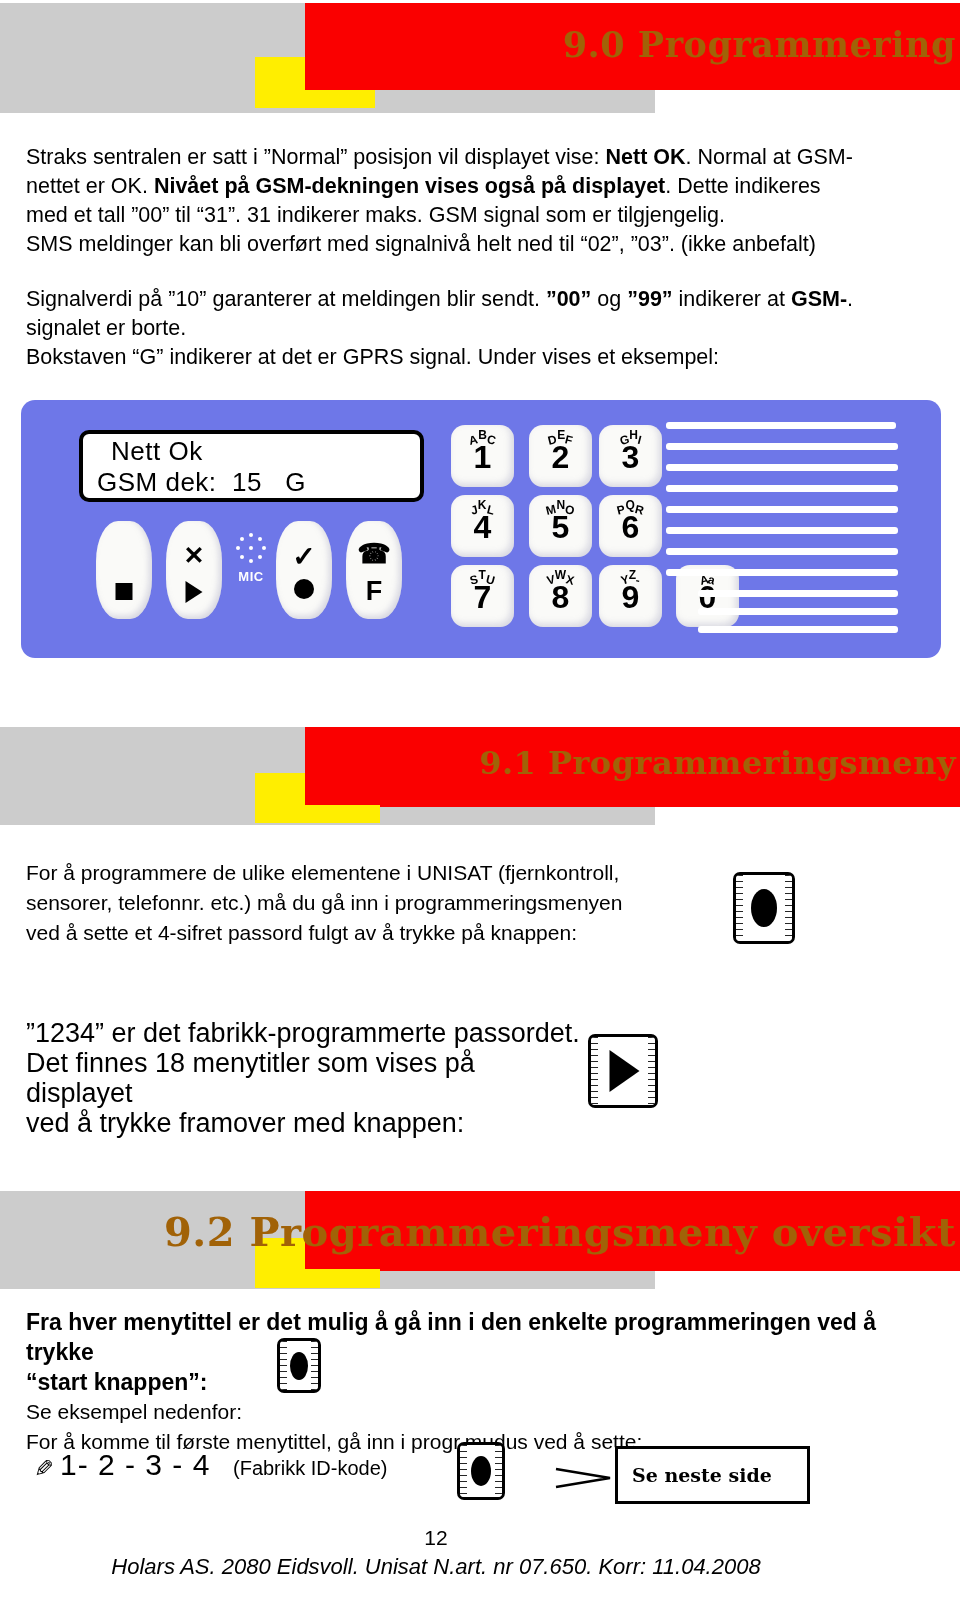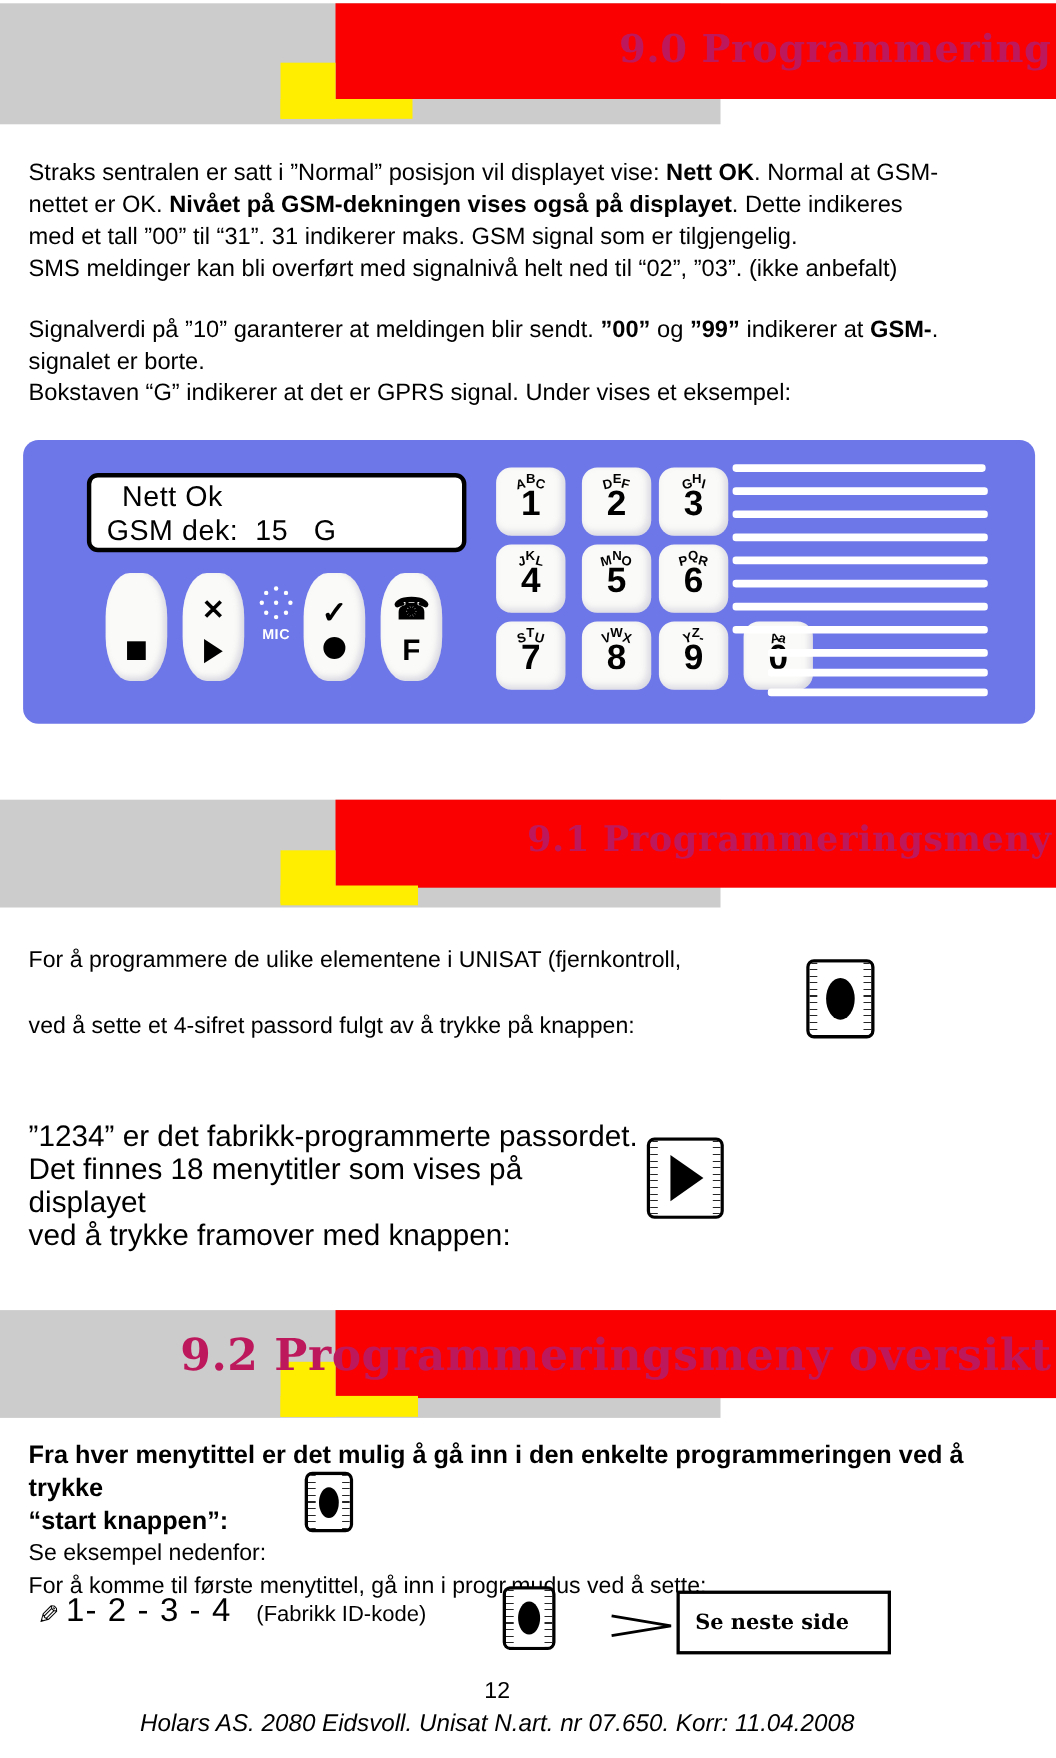--- a/index.html
+++ b/index.html
@@ -37,7 +37,7 @@
   }
   .band .title {
     position: absolute;
-    color: #be185d;
+    color: #a16207;
     font-family: "DejaVu Serif", serif;
     font-weight: bold;
     letter-spacing: 0.5px;

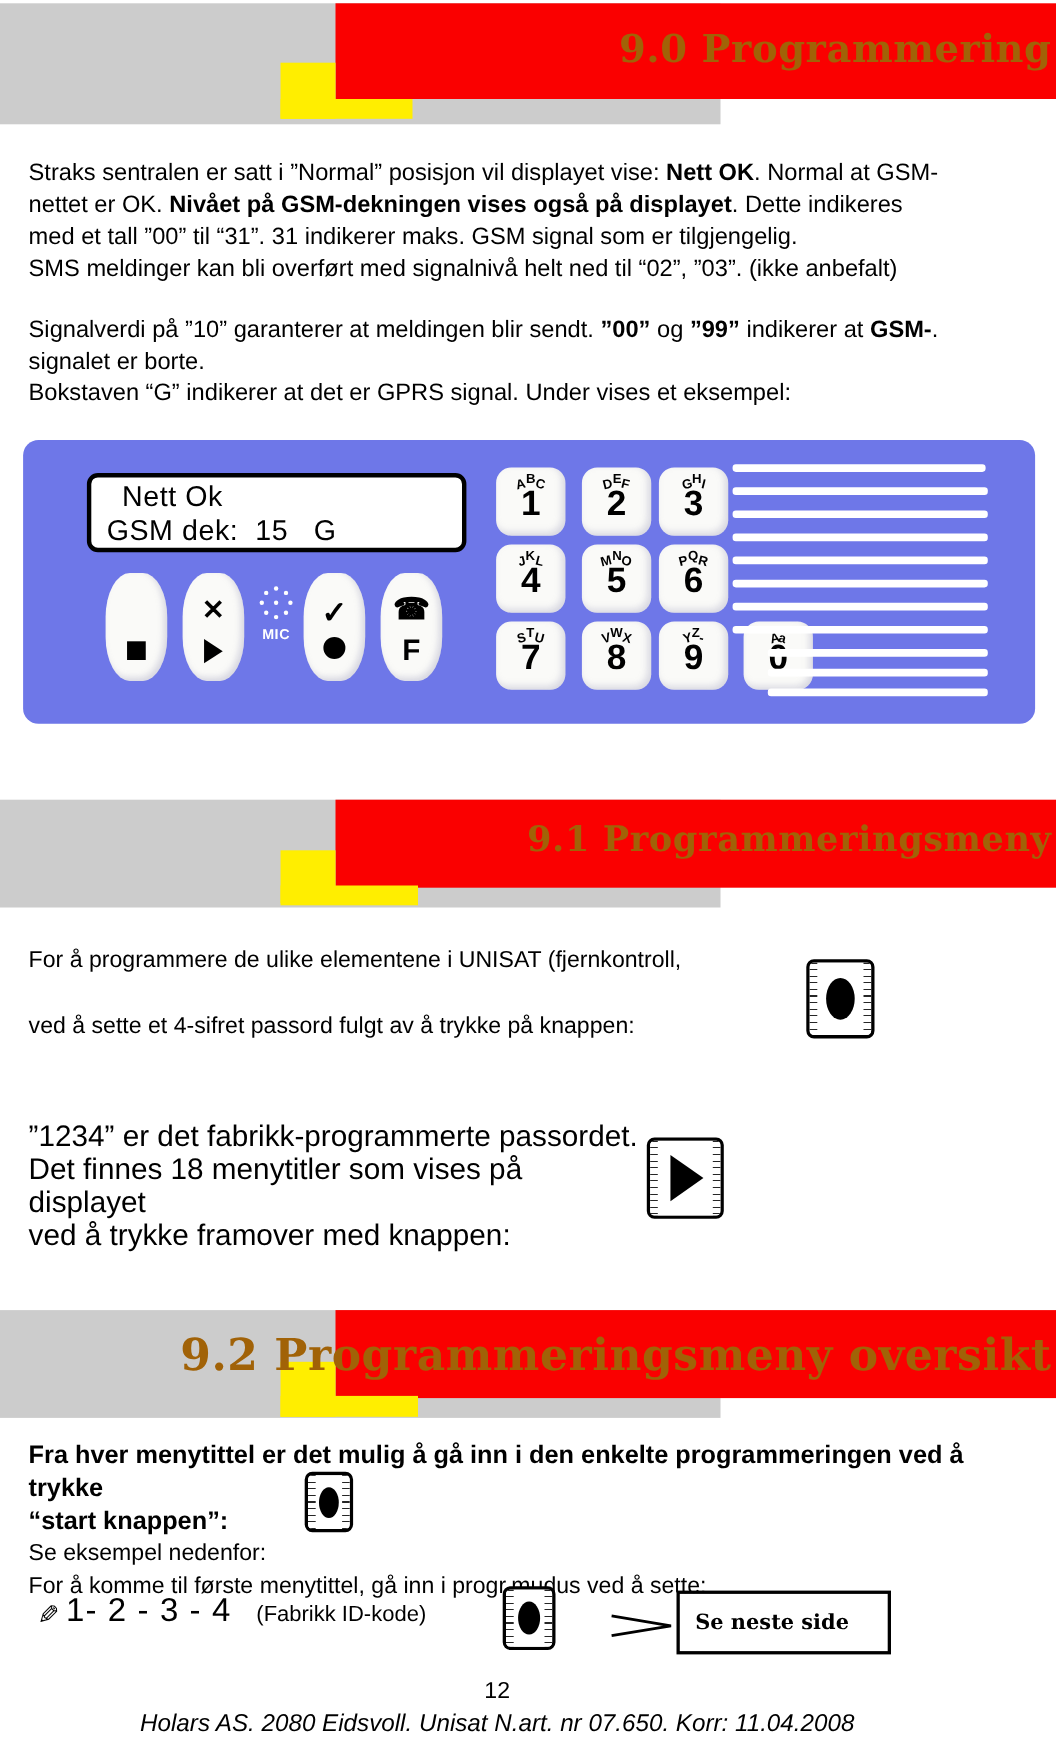--- a/index.html
+++ b/index.html
@@ -408,7 +408,7 @@
 
 <div class="para" id="para-3">
   <span class="l">For å programmere de ulike elementene i UNISAT (fjernkontroll,</span><br>
-  <br>
+  <span class="l">sensorer, telefonnr. etc.) må du gå inn i programmeringsmenyen</span><br>
   <span class="l"> ved å sette et 4-sifret passord fulgt av å trykke på knappen:</span>
 </div>
 <div class="btn-icon" id="icon-rec-1">

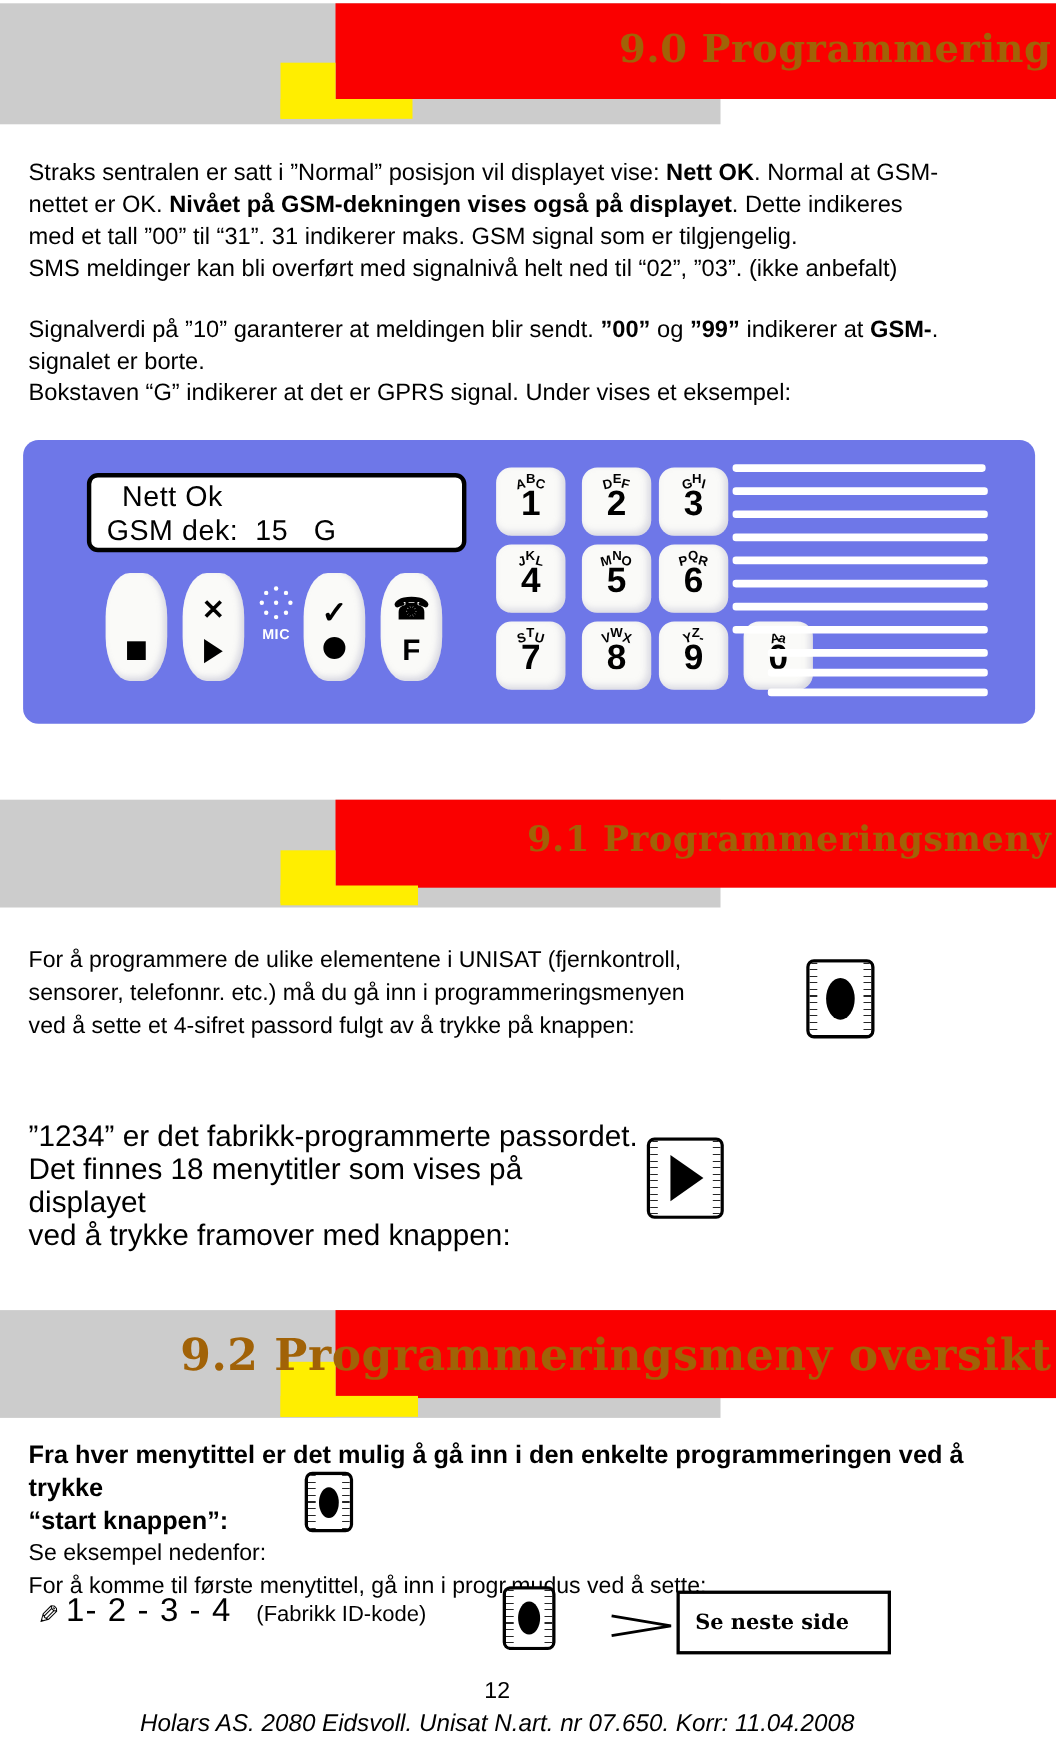--- a/index.html
+++ b/index.html
@@ -270,7 +270,6 @@
     left: 0; top: 1524px;
     width: 872px;
     text-align: center;
-    padding-left: 16px;
   }
   #footer .pageno { font-size: 21px; line-height: 28px; }
   #footer .imprint { font-size: 22px; line-height: 30px; font-style: italic; }

